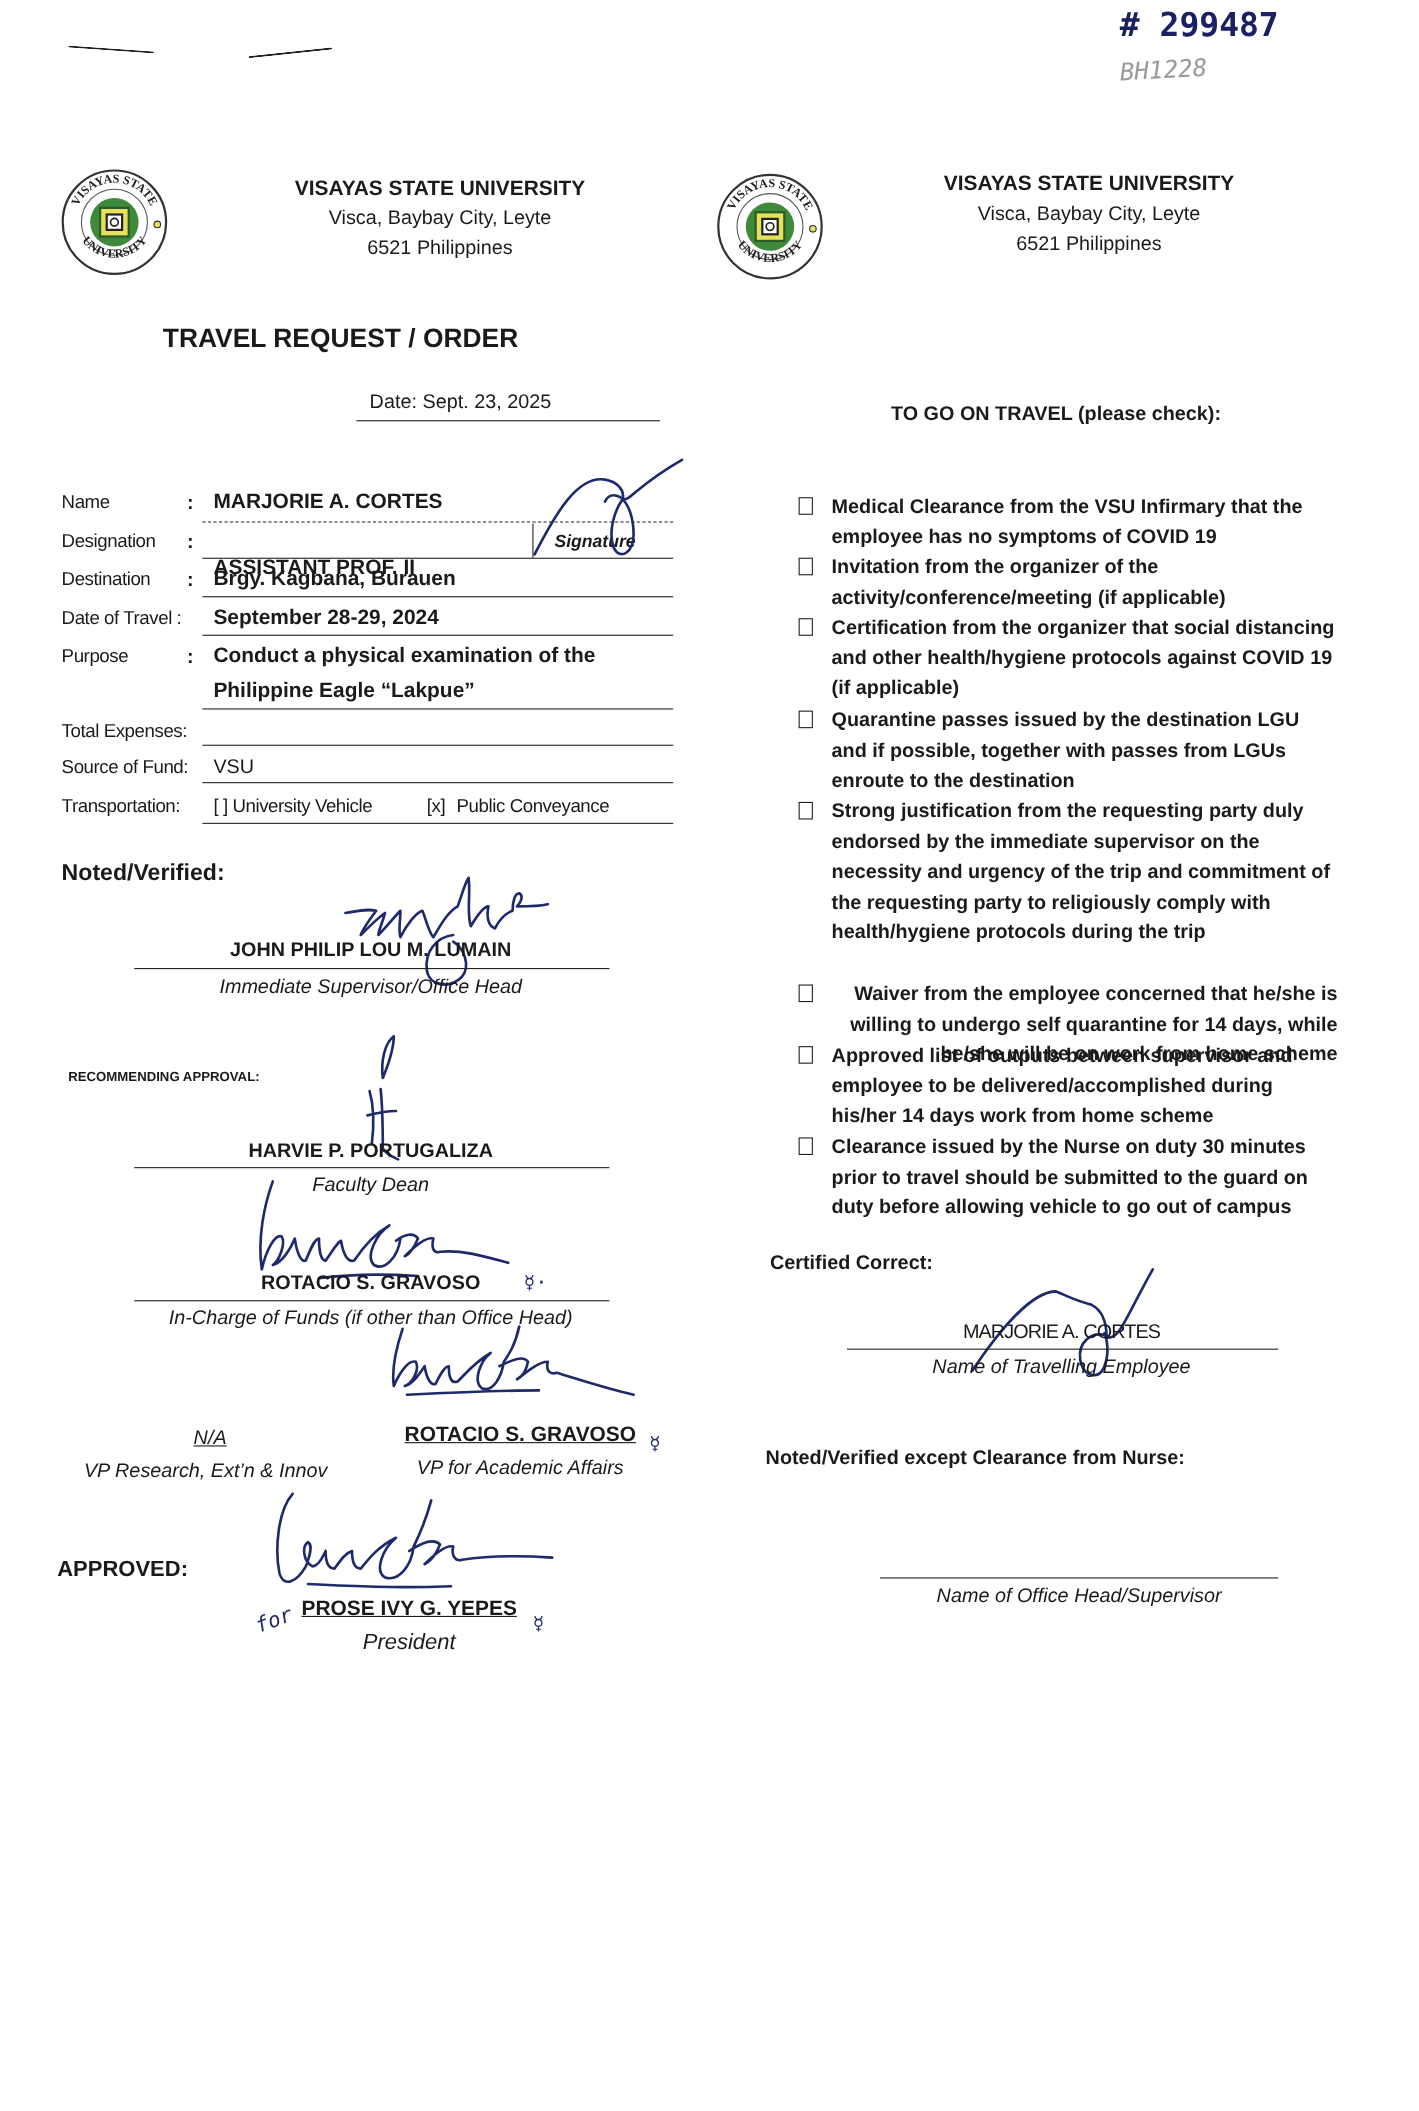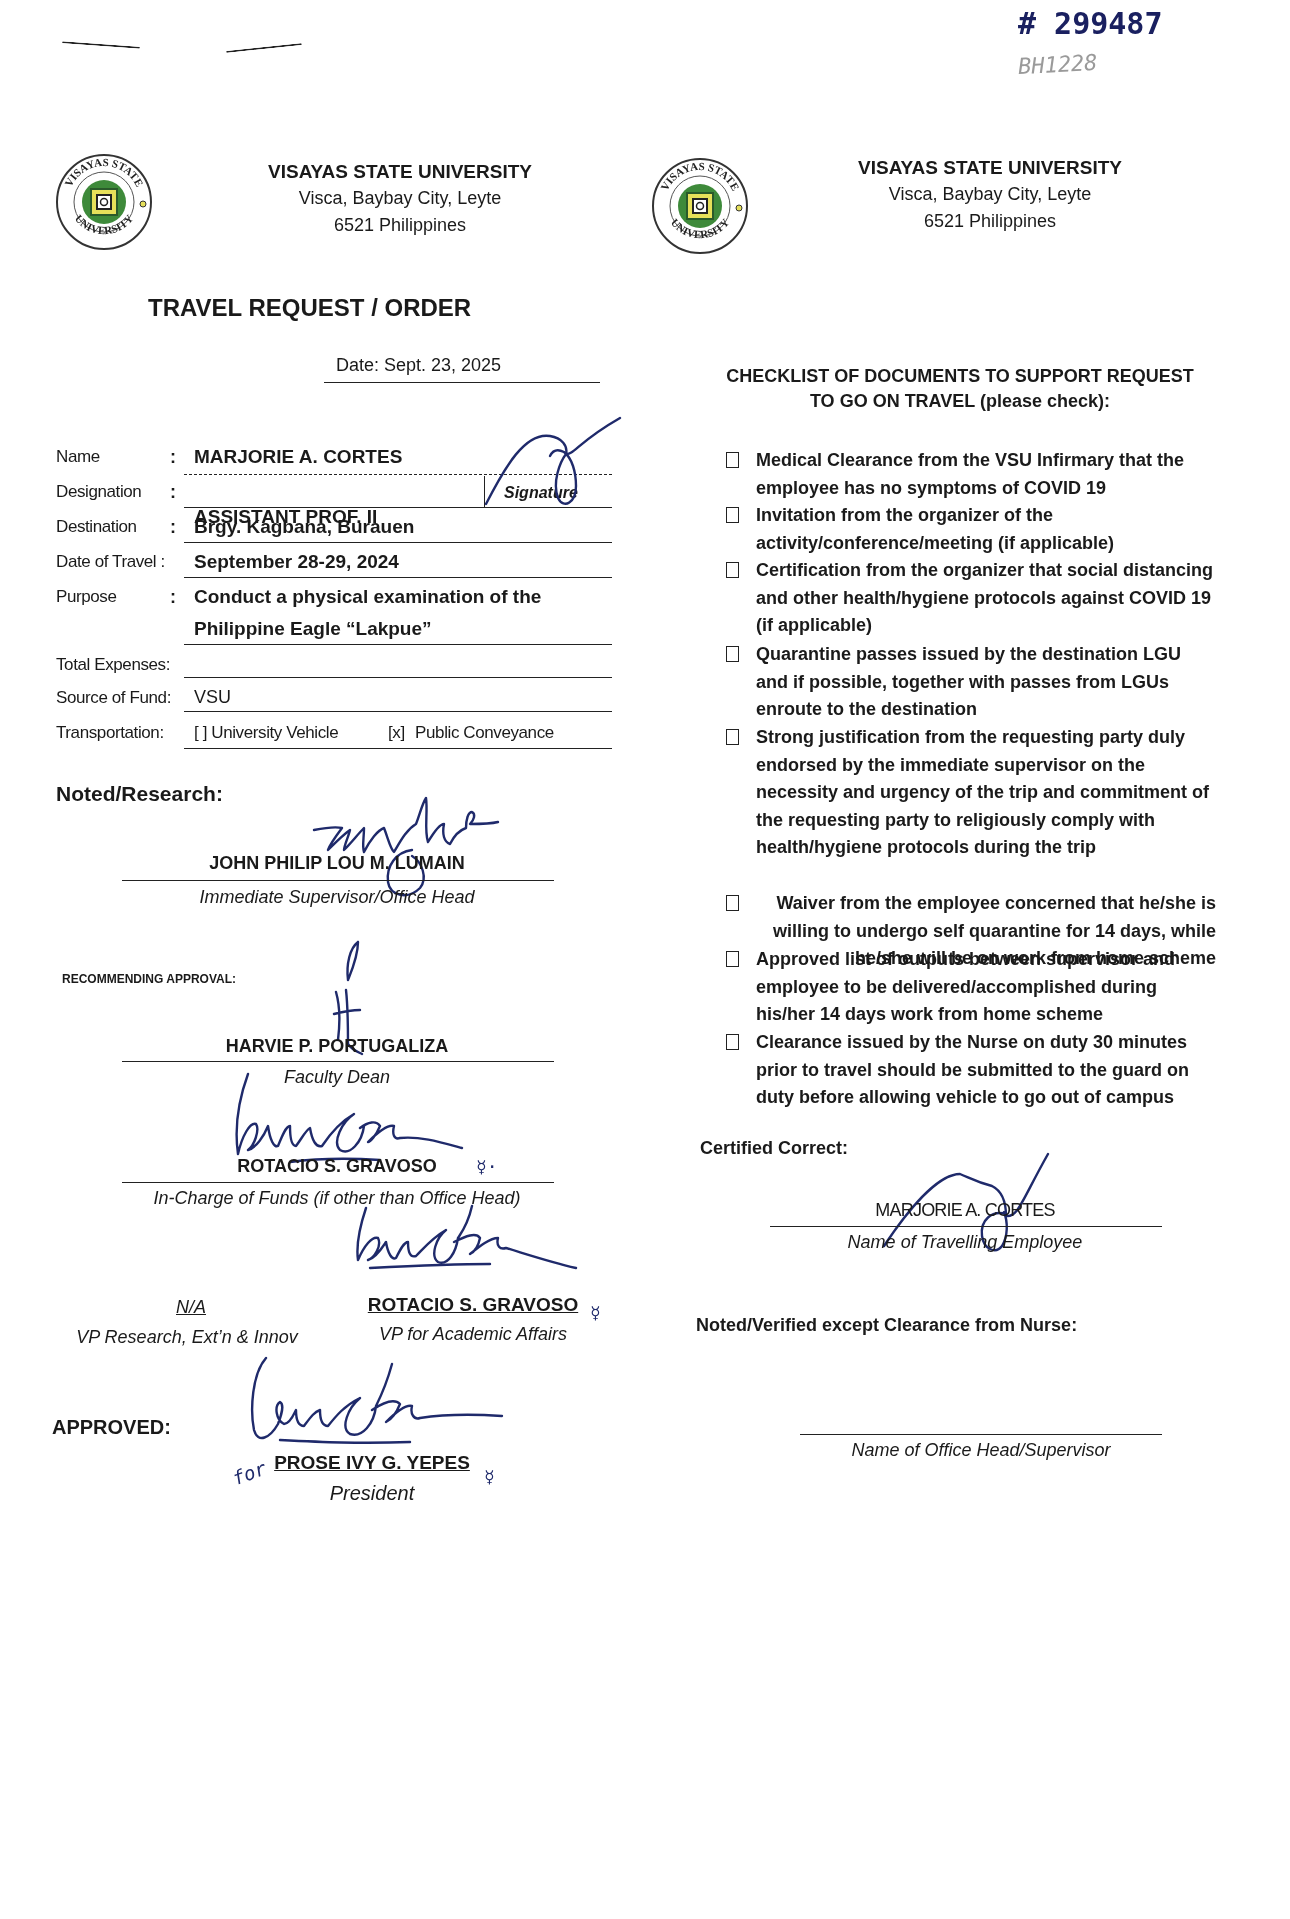--- a/index.html
+++ b/index.html
@@ -188,7 +188,6 @@
   </div>
 
   <div class="abs bold center" style="left:720px;top:364px;width:480px;font-size:18px;line-height:25px;">
-    <div>CHECKLIST OF DOCUMENTS TO SUPPORT REQUEST</div>
     <div>TO GO ON TRAVEL (please check):</div>
   </div>
 

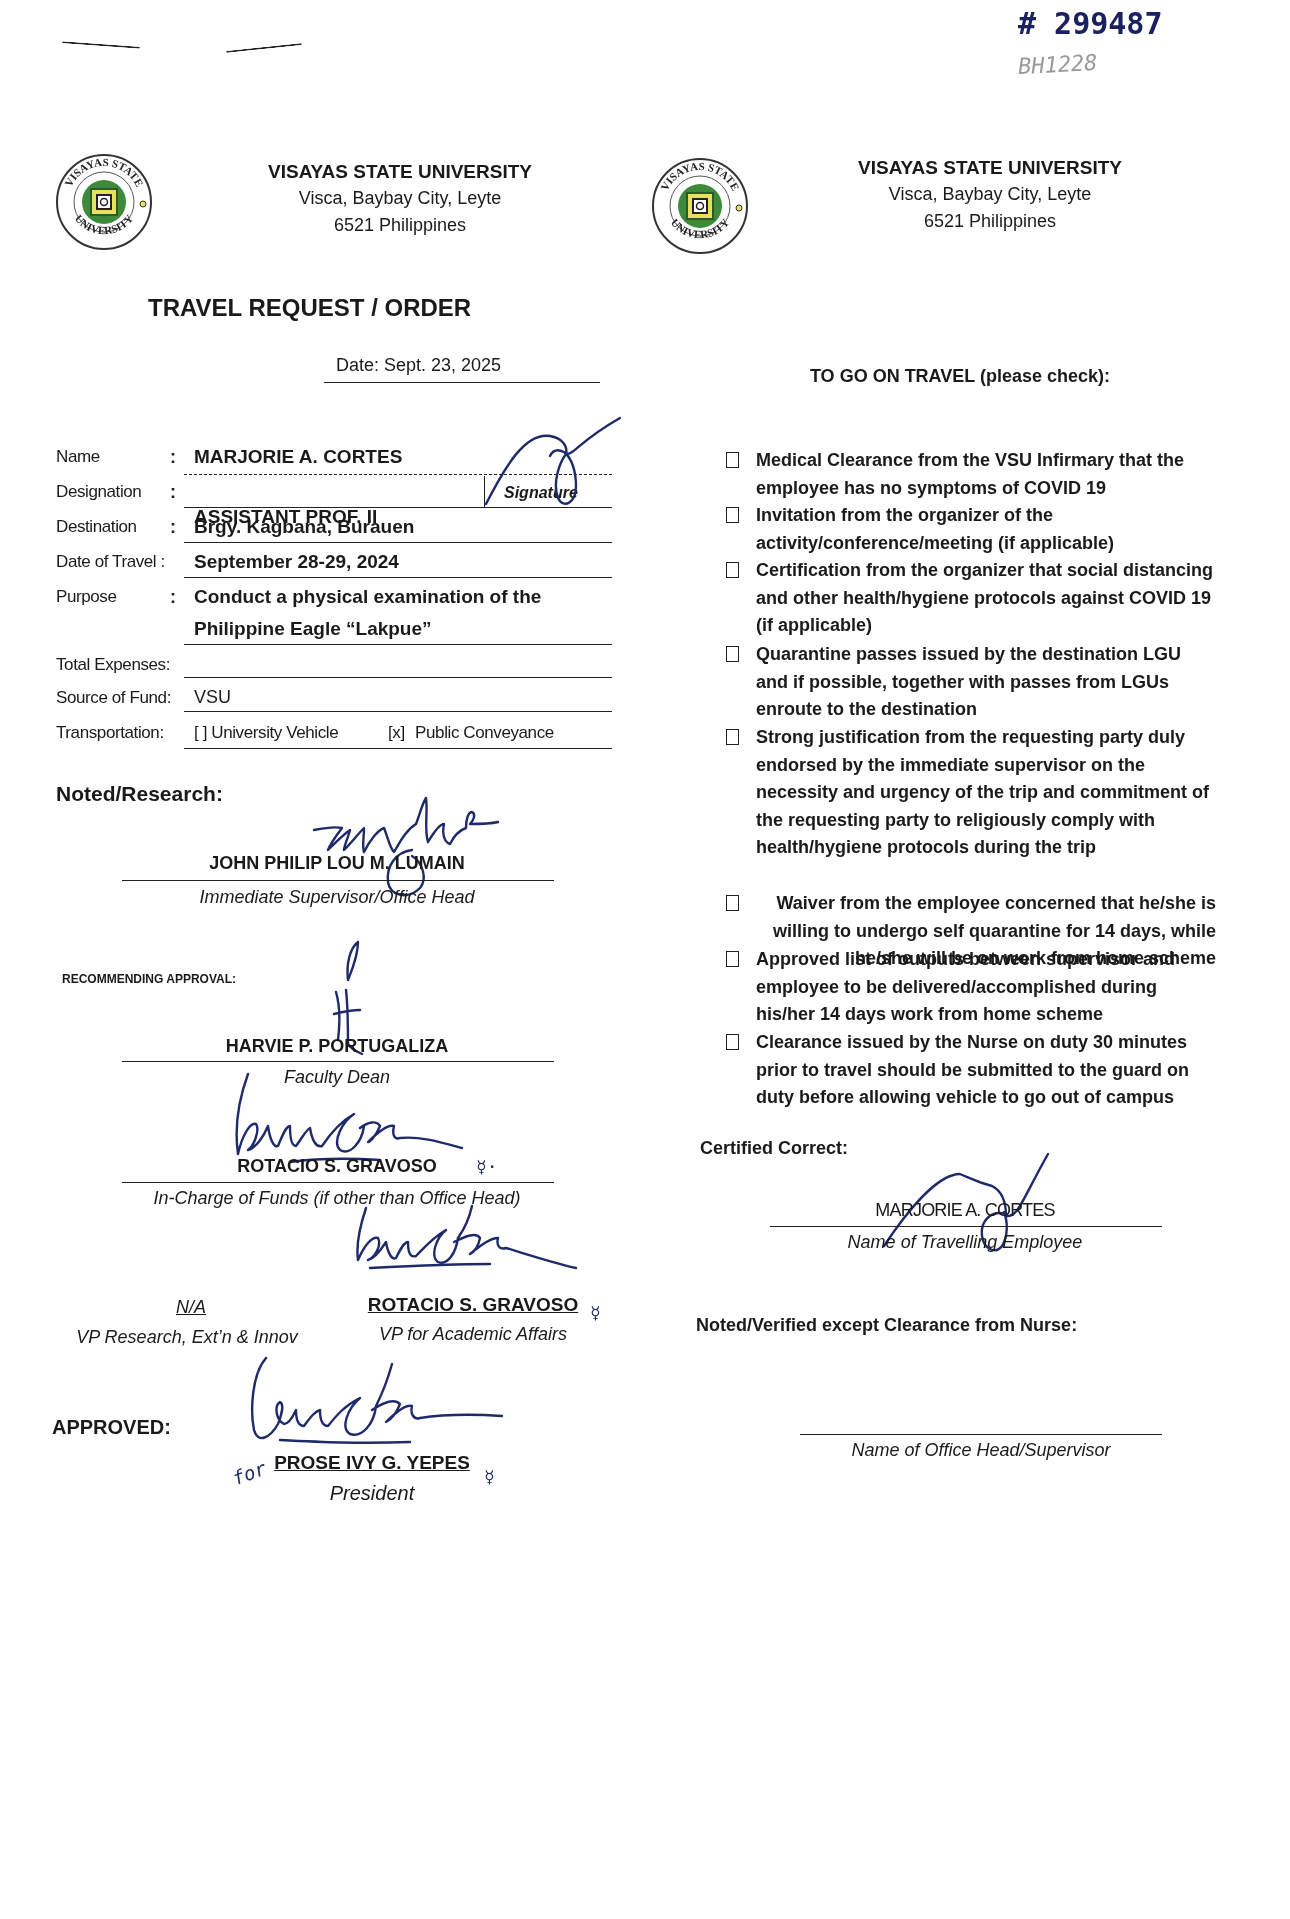--- a/index.html
+++ b/index.html
@@ -113,7 +113,7 @@
     <path d="M86,42 C80,50 72,70 78,86 C84,98 96,90 96,74 C96,60 92,46 84,40 C80,38 74,36 70,44"></path>
   </svg>
 
-  <div class="abs bold" style="left:56px;top:782px;font-size:21px;">Noted/Research:</div>
+  <div class="abs bold" style="left:56px;top:782px;font-size:21px;">Noted/Verified:</div>
   <svg class="sig" style="left:304px;top:790px;" width="200" height="110" viewBox="0 0 200 110">
     <path d="M10,40 C20,38 30,36 38,38 C32,46 26,54 24,60 C32,52 40,44 46,40 C44,48 40,56 40,60 C48,52 54,44 60,38 C60,48 58,56 60,62 C66,50 74,40 80,38 C84,48 86,58 90,62 C96,52 102,40 112,34 C116,24 118,14 122,8 C124,22 120,40 124,52 C130,42 136,34 140,34 C138,44 140,52 146,54 C150,46 156,40 162,38 C162,30 164,22 168,22 C172,24 170,30 166,34 C178,34 186,34 194,32"></path>
     <path d="M108,60 C92,62 82,76 84,92 C86,106 104,110 116,98 C124,88 118,72 108,66"></path>

